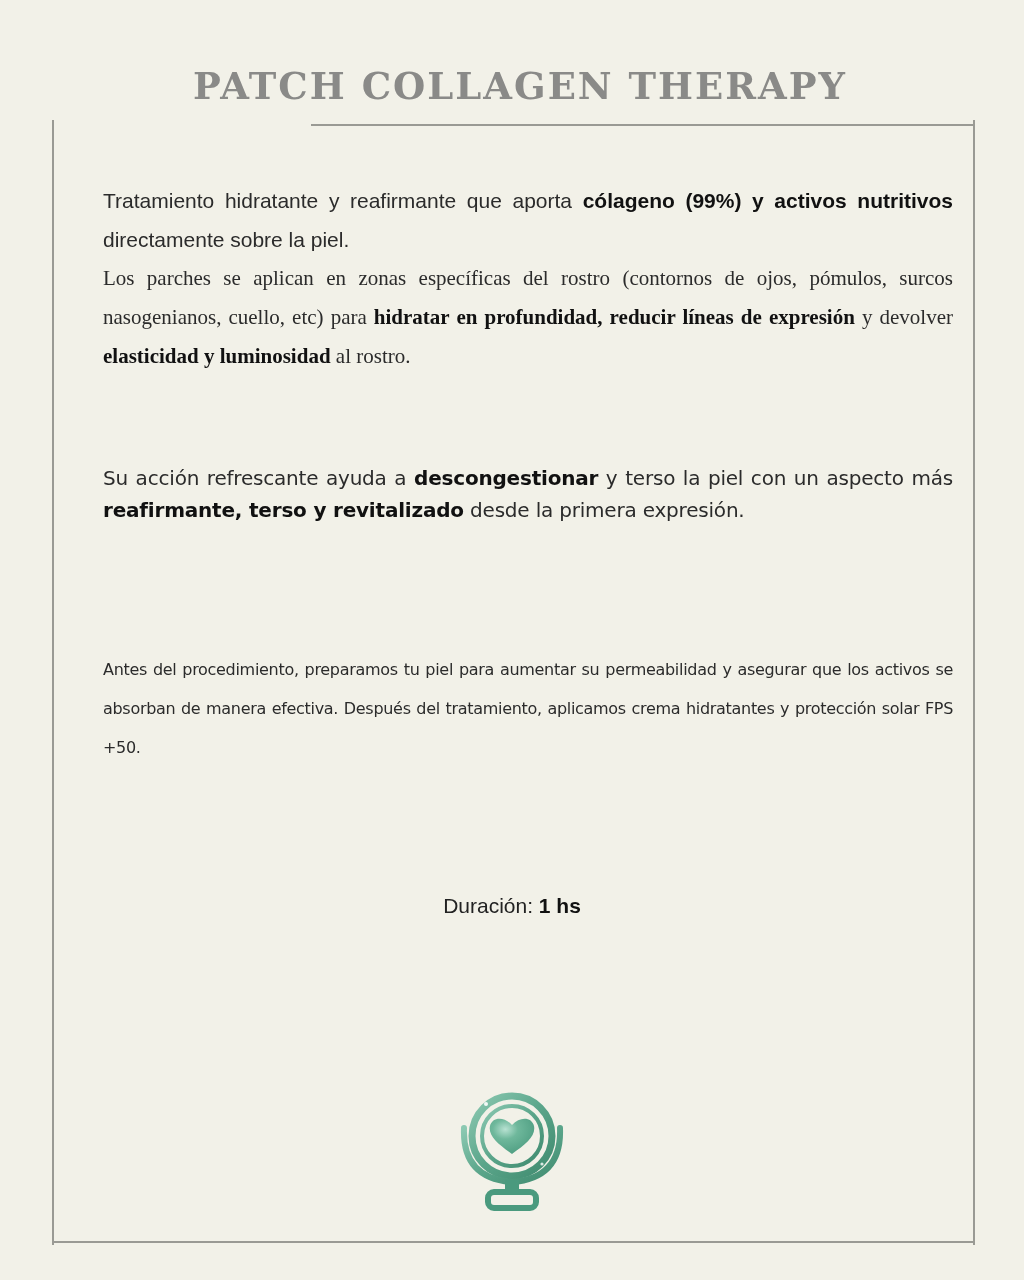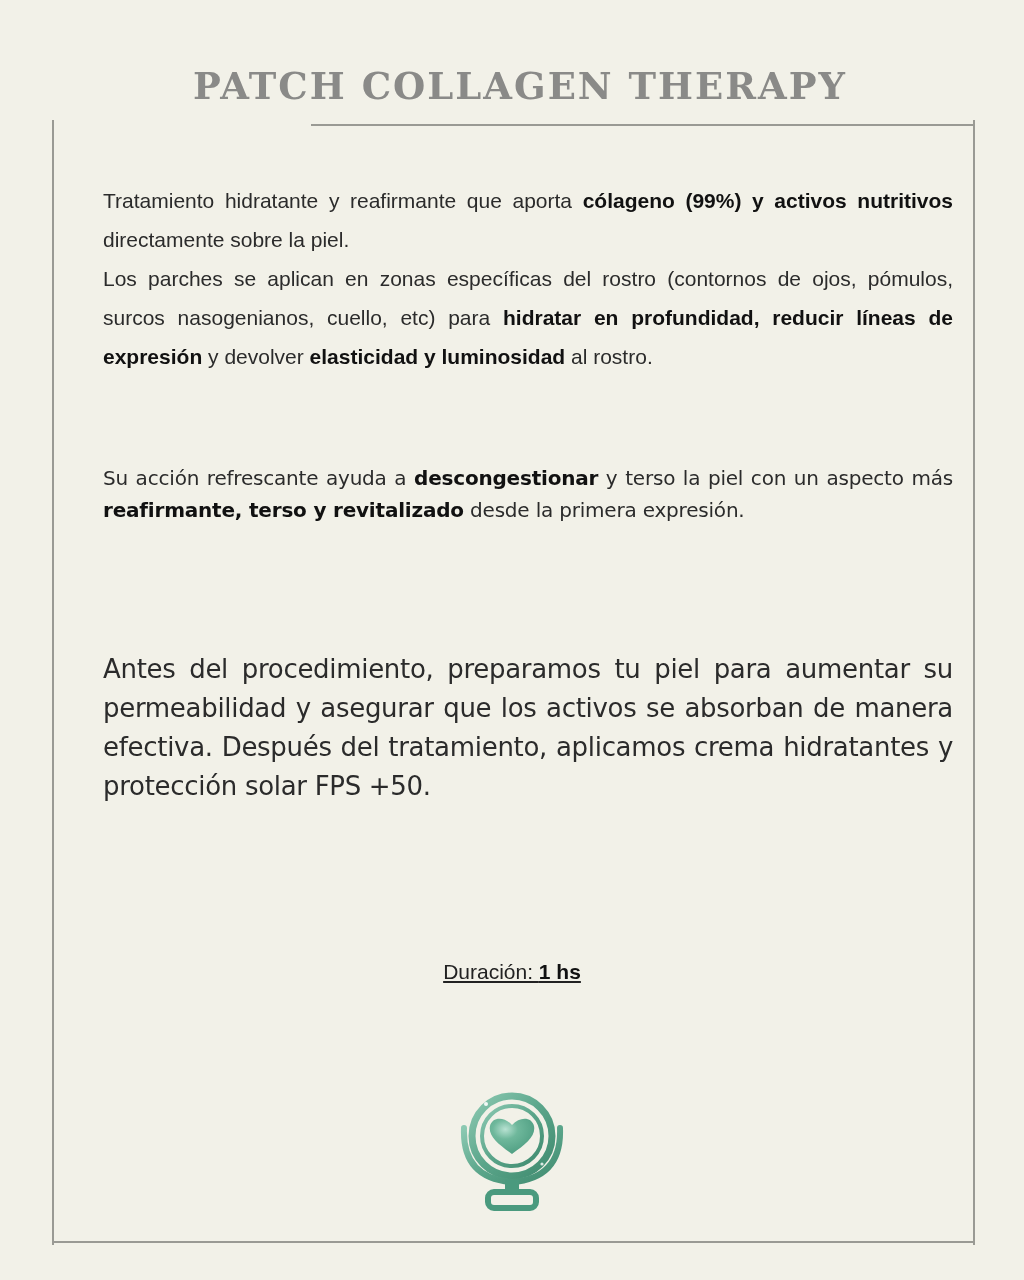--- a/index.html
+++ b/index.html
@@ -51,7 +51,7 @@
     .p1 { top: 166px; line-height: 39px; }
     .p2 { top: 448px; line-height: 31.5px; font-family: "DejaVu Sans", sans-serif; font-size: 20px; letter-spacing: -0.2px;}
     .p3 { top: 635px; line-height: 39px; font-family: "DejaVu Sans", sans-serif; font-size: 26px; letter-spacing: -0.3px;}
-    .p1 .line-break { display: block; }
+    .p1 .line-break { display: block; font-family: Liberation Serif, serif; }
 
     .duration {
       position: absolute;

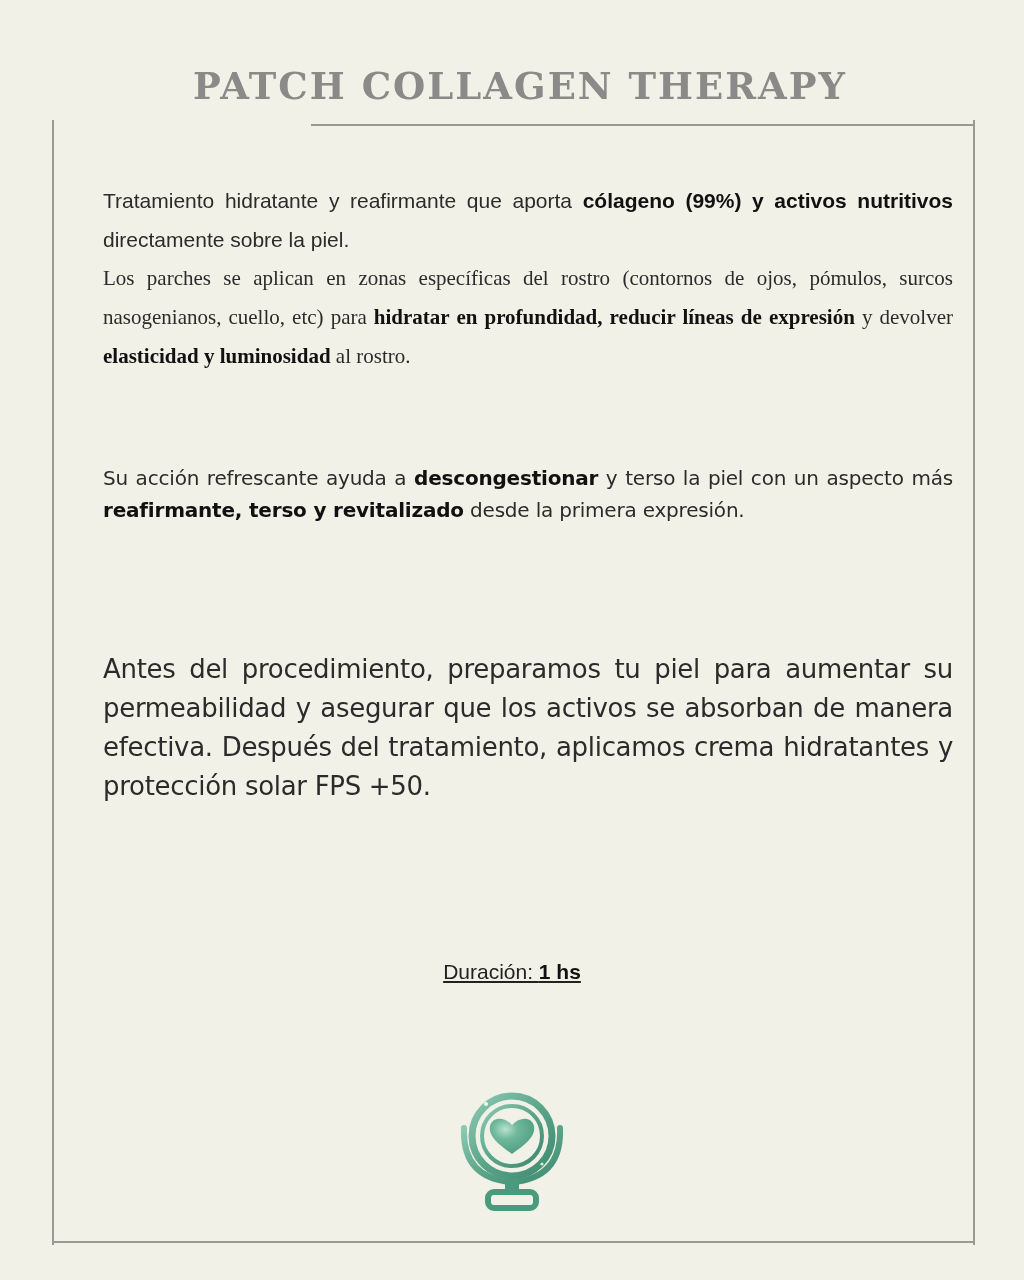--- a/index.html
+++ b/index.html
@@ -50,7 +50,7 @@
     .para b { color: #111; font-weight: bold; }
     .p1 { top: 166px; line-height: 39px; }
     .p2 { top: 448px; line-height: 31.5px; font-family: "DejaVu Sans", sans-serif; font-size: 20px; letter-spacing: -0.2px;}
-    .p3 { top: 635px; line-height: 39px; font-family: "DejaVu Sans", sans-serif; font-size: 26px; letter-spacing: -0.3px;}
+    .p3 { top: 635px; line-height: 39px; font-family: "DejaVu Sans", sans-serif; font-size: 16px; letter-spacing: -0.3px;}
     .p1 .line-break { display: block; font-family: Liberation Serif, serif; }
 
     .duration {

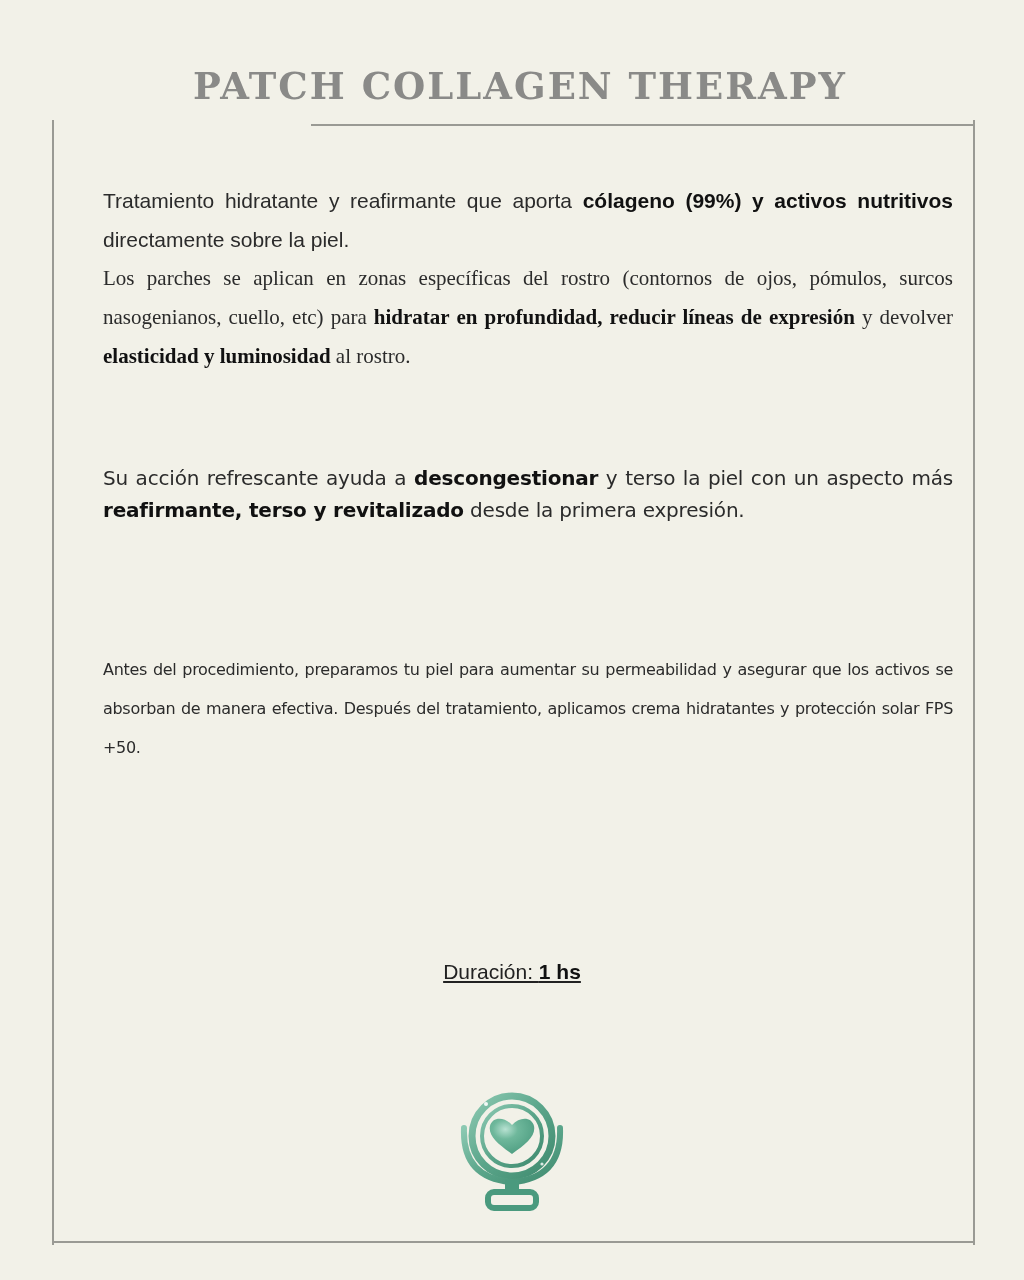--- a/index.html
+++ b/index.html
@@ -55,13 +55,12 @@
 
     .duration {
       position: absolute;
-      top: 960px;
+      top: 894px;
       left: 0;
       width: 1024px;
       text-align: center;
       font-size: 21px;
       color: #222;
-      text-decoration: underline;
     }
     .duration b { font-weight: bold; color: #111; }
 

